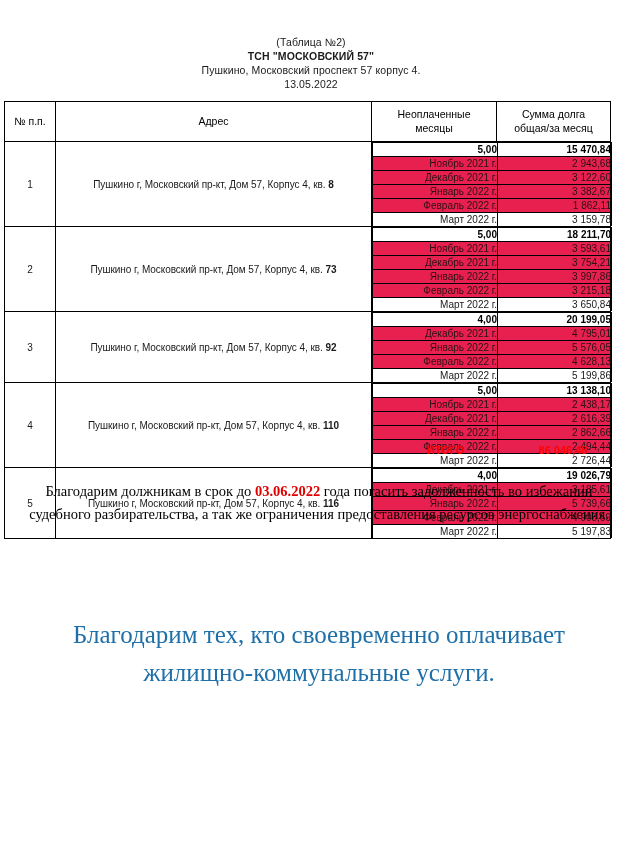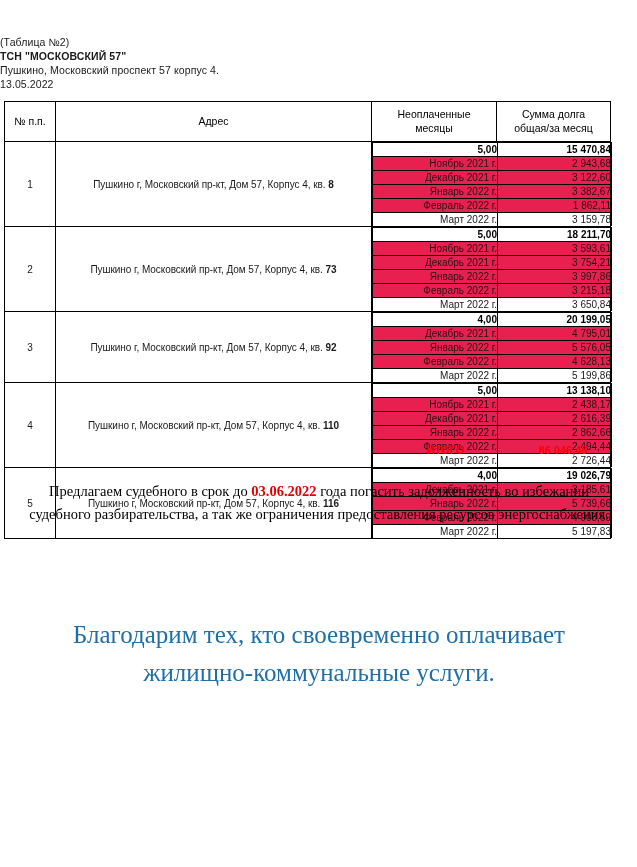--- a/index.html
+++ b/index.html
@@ -29,7 +29,7 @@
     left: 0;
     top: 36px;
     width: 622px;
-    text-align: left;
+    text-align: center;
     line-height: 1.32;
   }
   .doc-header .line {

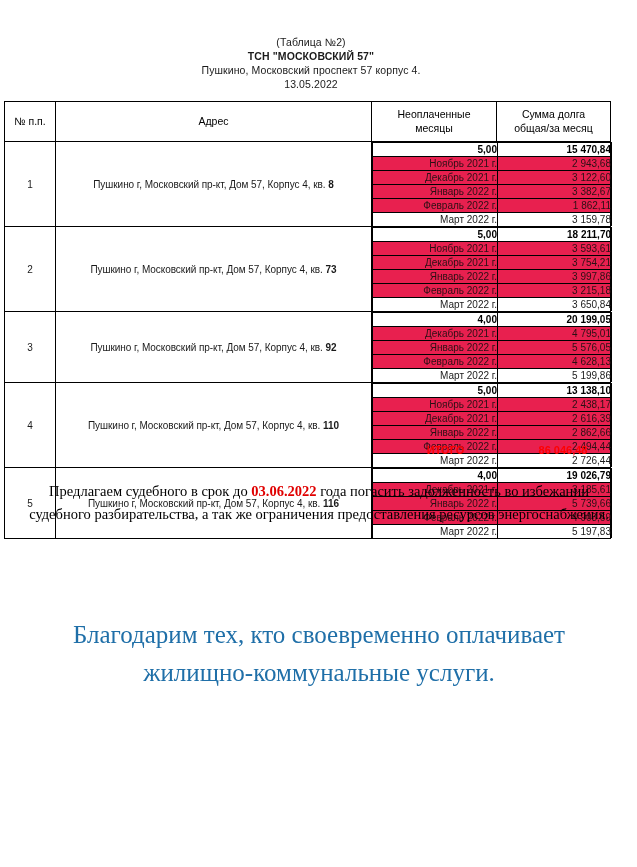--- a/index.html
+++ b/index.html
@@ -410,7 +410,7 @@
   </div>
 
   <div class="notice">
-    <span>Предлагаем судебного в срок до </span><span class="date-red">03.06.2022</span><span> года погасить задолженность во избежании судебного разбирательства, а так же ограничения предоставления ресурсов энергоснабжения.</span>
+    <span>Благодарим должникам в срок до </span><span class="date-red">03.06.2022</span><span> года погасить задолженность во избежании судебного разбирательства, а так же ограничения предоставления ресурсов энергоснабжения.</span>
   </div>
 
   <div class="thanks">Благодарим тех, кто своевременно оплачивает жилищно-коммунальные услуги.</div>

